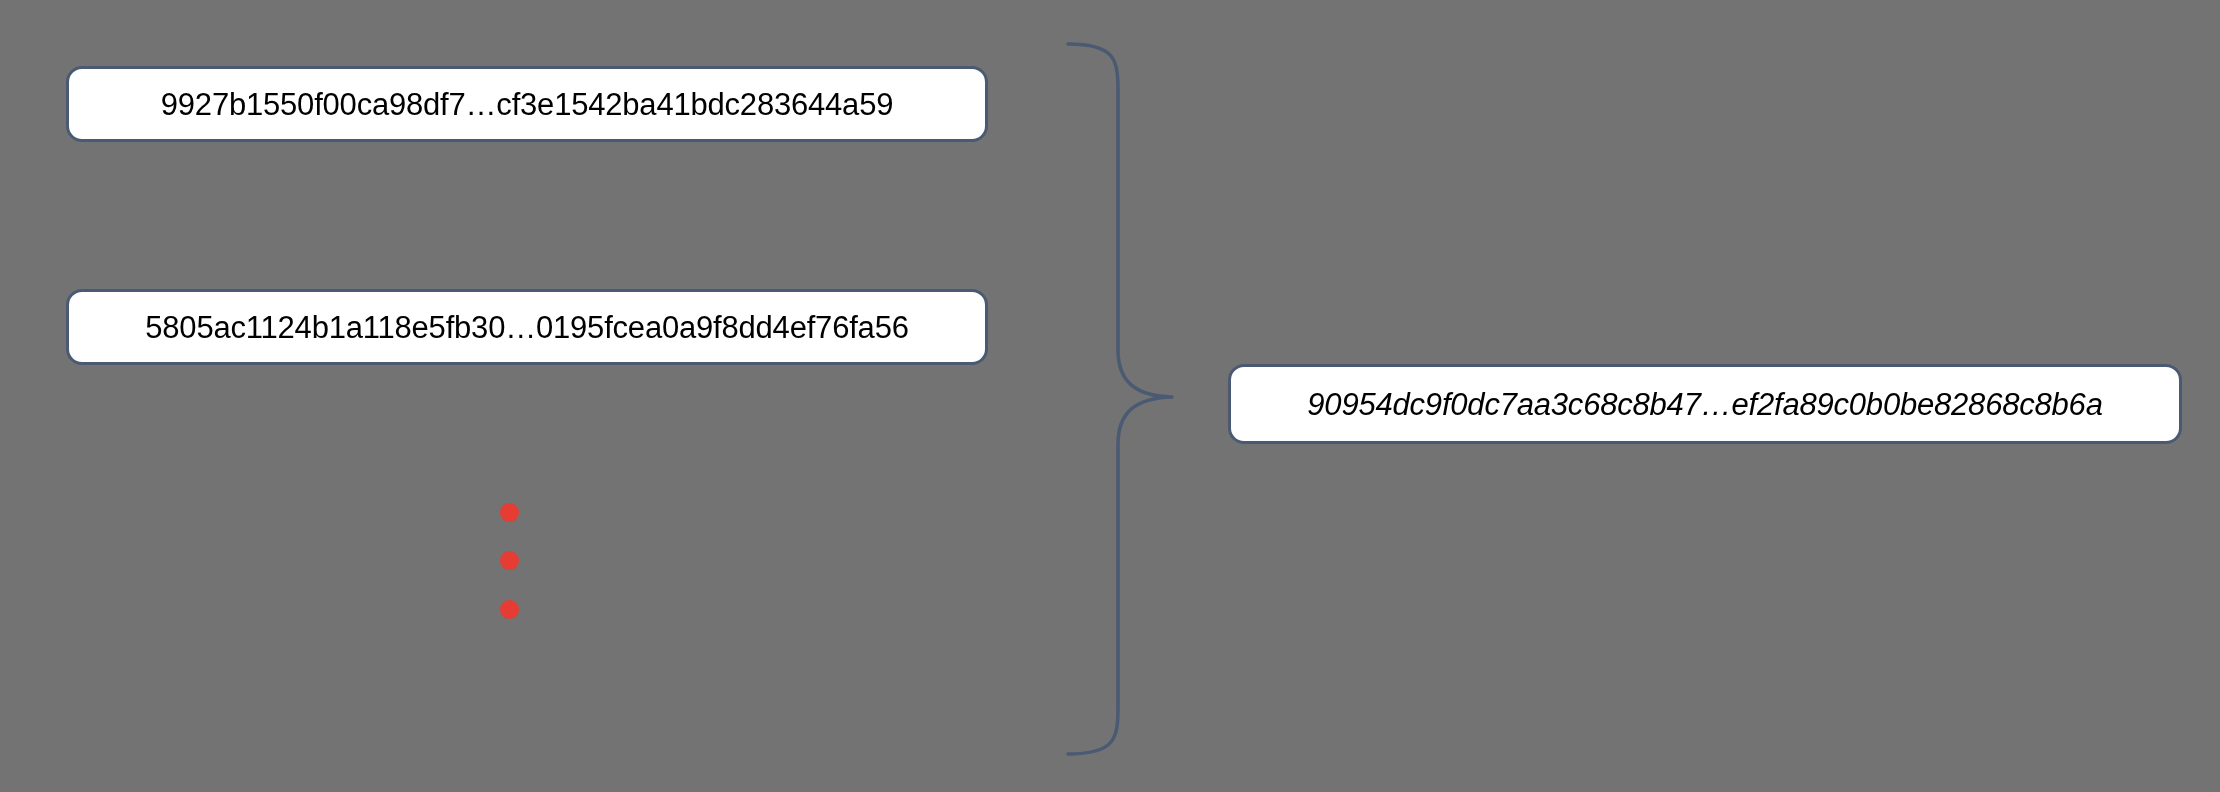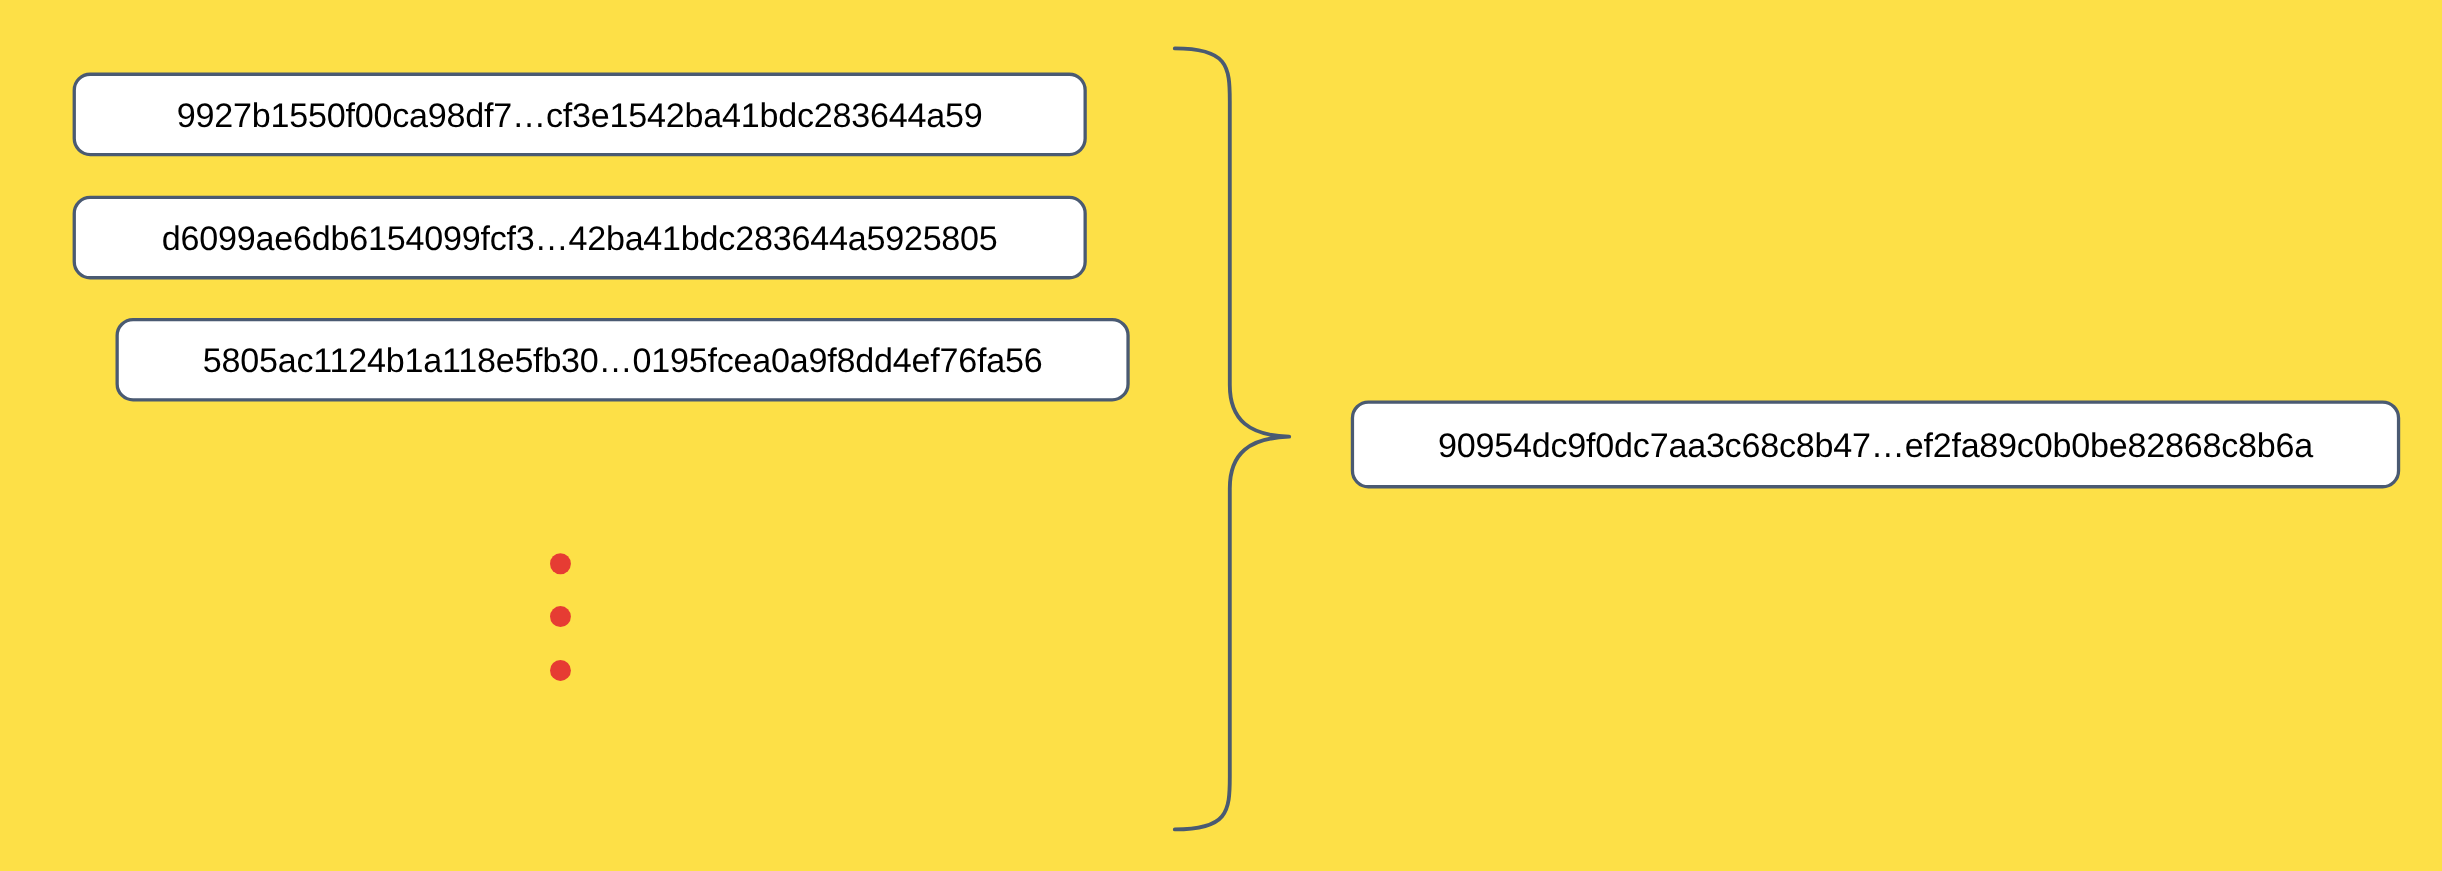--- a/index.html
+++ b/index.html
@@ -14,7 +14,7 @@
     position: relative;
     width: 2220px;
     height: 792px;
-    background: #fde047;
+    background: #737373;
     overflow: hidden;
   }
 

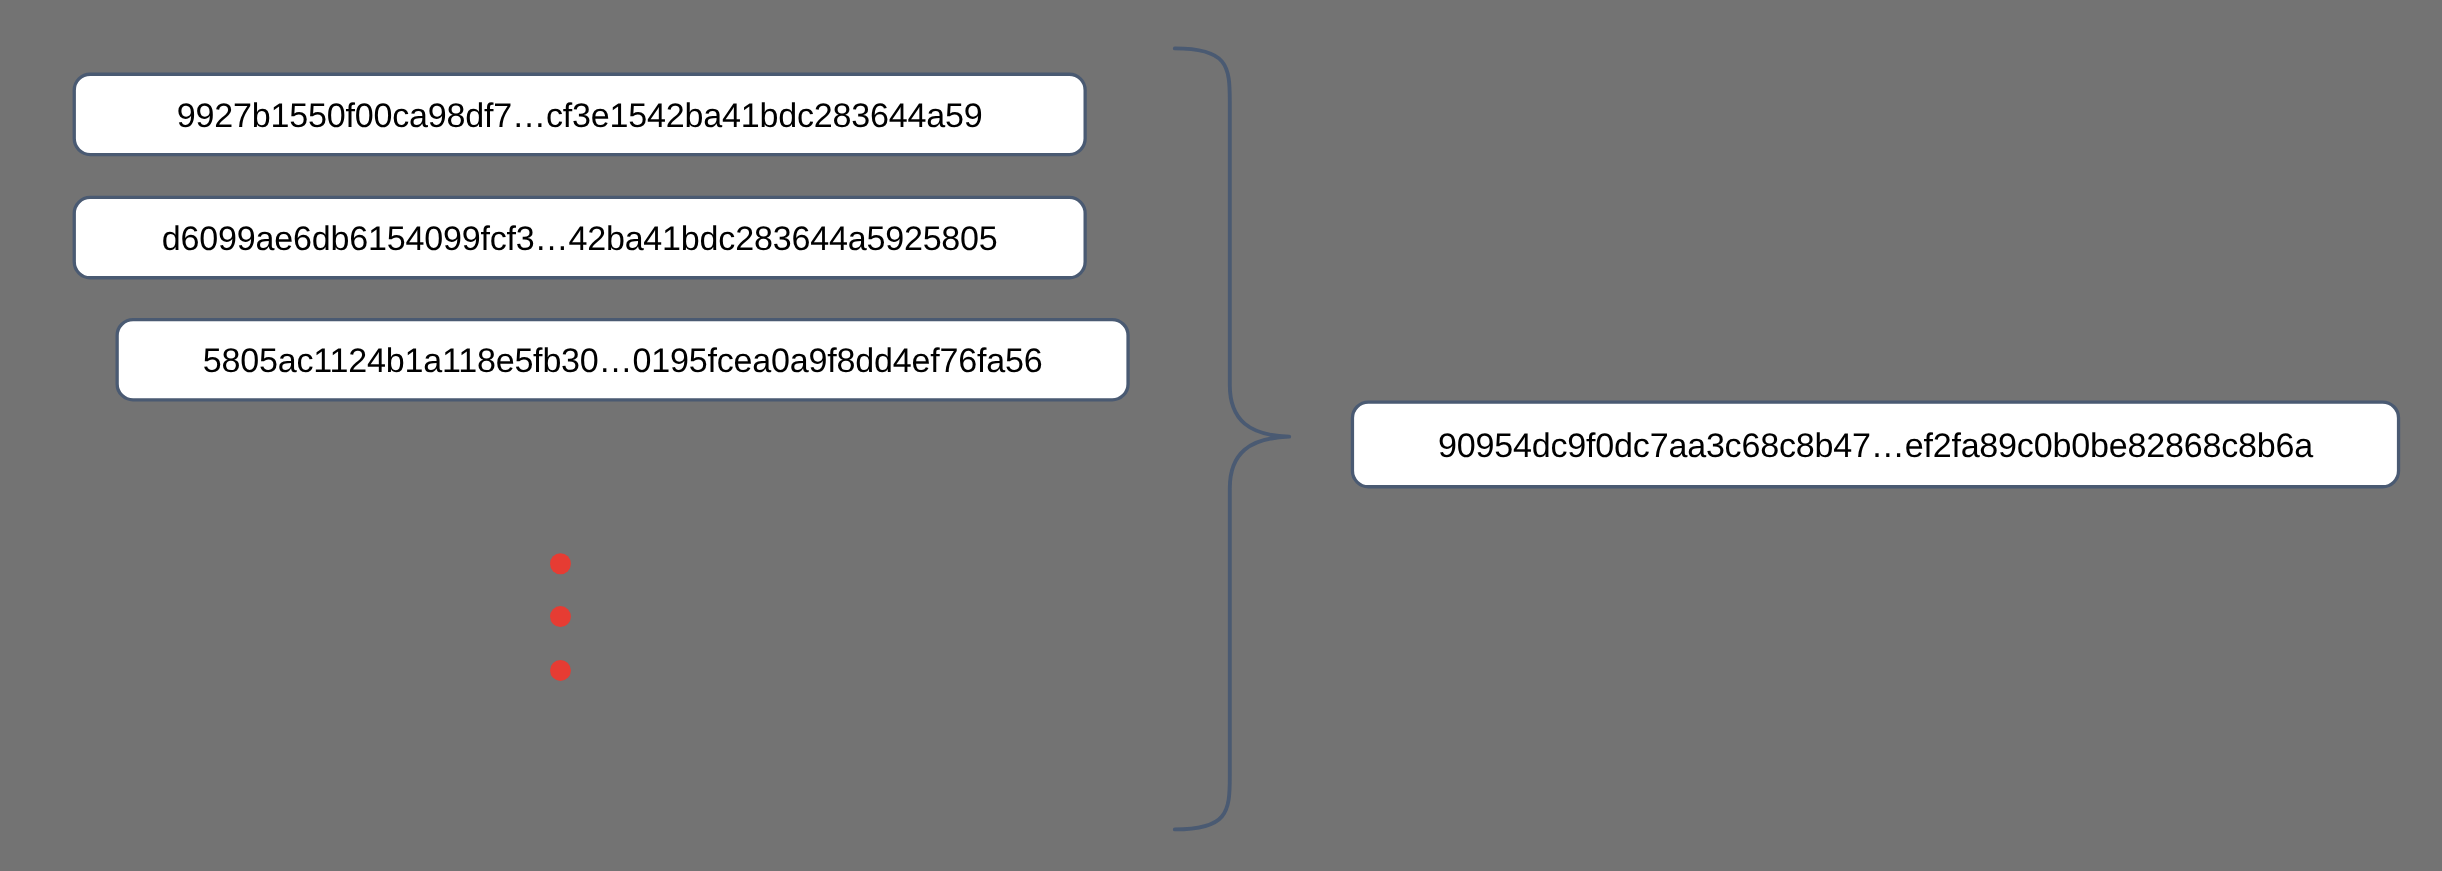--- a/index.html
+++ b/index.html
@@ -96,9 +96,6 @@
     <span class="node-label">9927b1550f00ca98df7…cf3e1542ba41bdc283644a59</span>
   </div>
 
-  <div class="node-box input-box i1">
-    <span class="node-label">d6099ae6db6154099fcf3…42ba41bdc283644a5925805</span>
-  </div>
 
   <div class="node-box input-box i2">
     <span class="node-label">5805ac1124b1a118e5fb30…0195fcea0a9f8dd4ef76fa56</span>

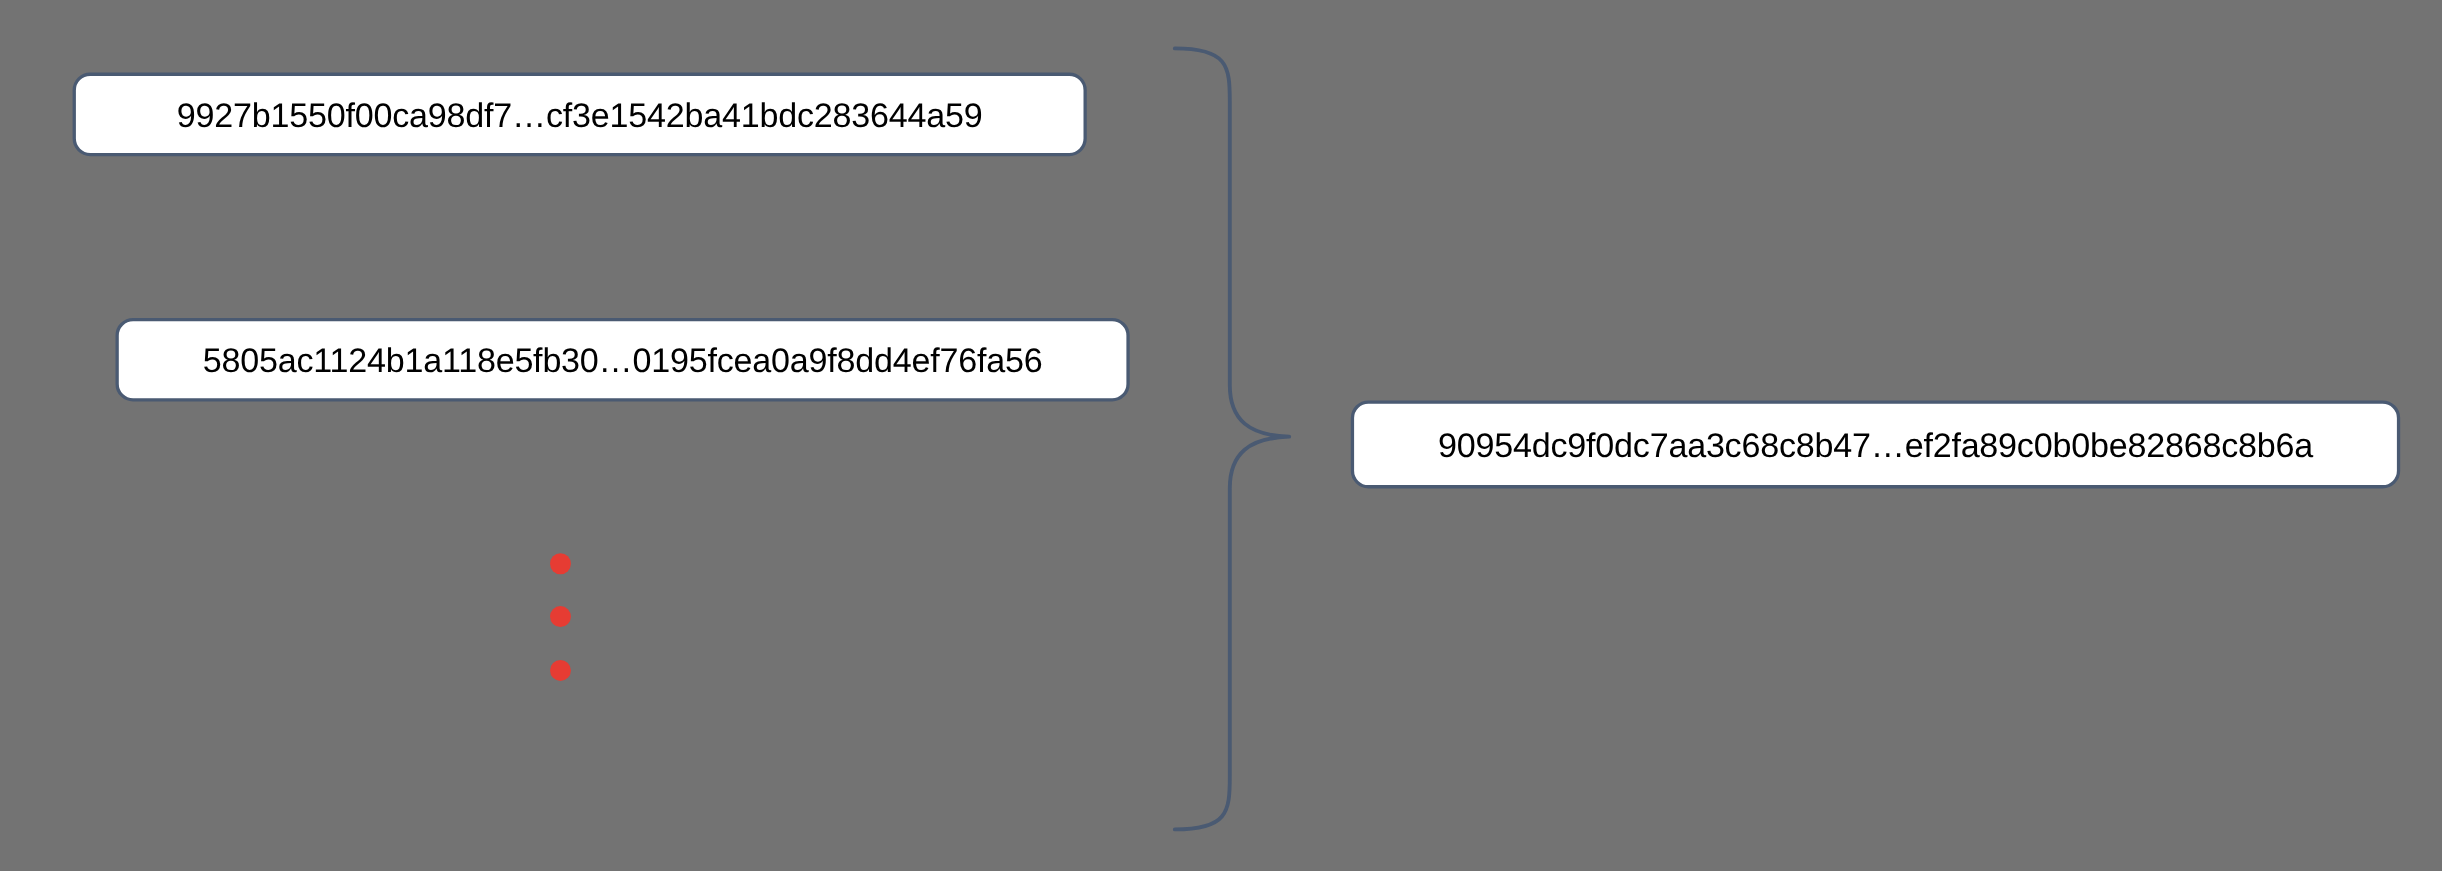--- a/index.html
+++ b/index.html
@@ -46,7 +46,7 @@
   }
   .input-box.i0 { top: 66px; }
   .input-box.i1 { top: 178px; }
-  .input-box.i2 { top: 289px; margin-left: 39px; }
+  .input-box.i2 { top: 289px; }
   .input-box.i3 { top: 400px; }
   .input-box.i4 { top: 644px; }
 

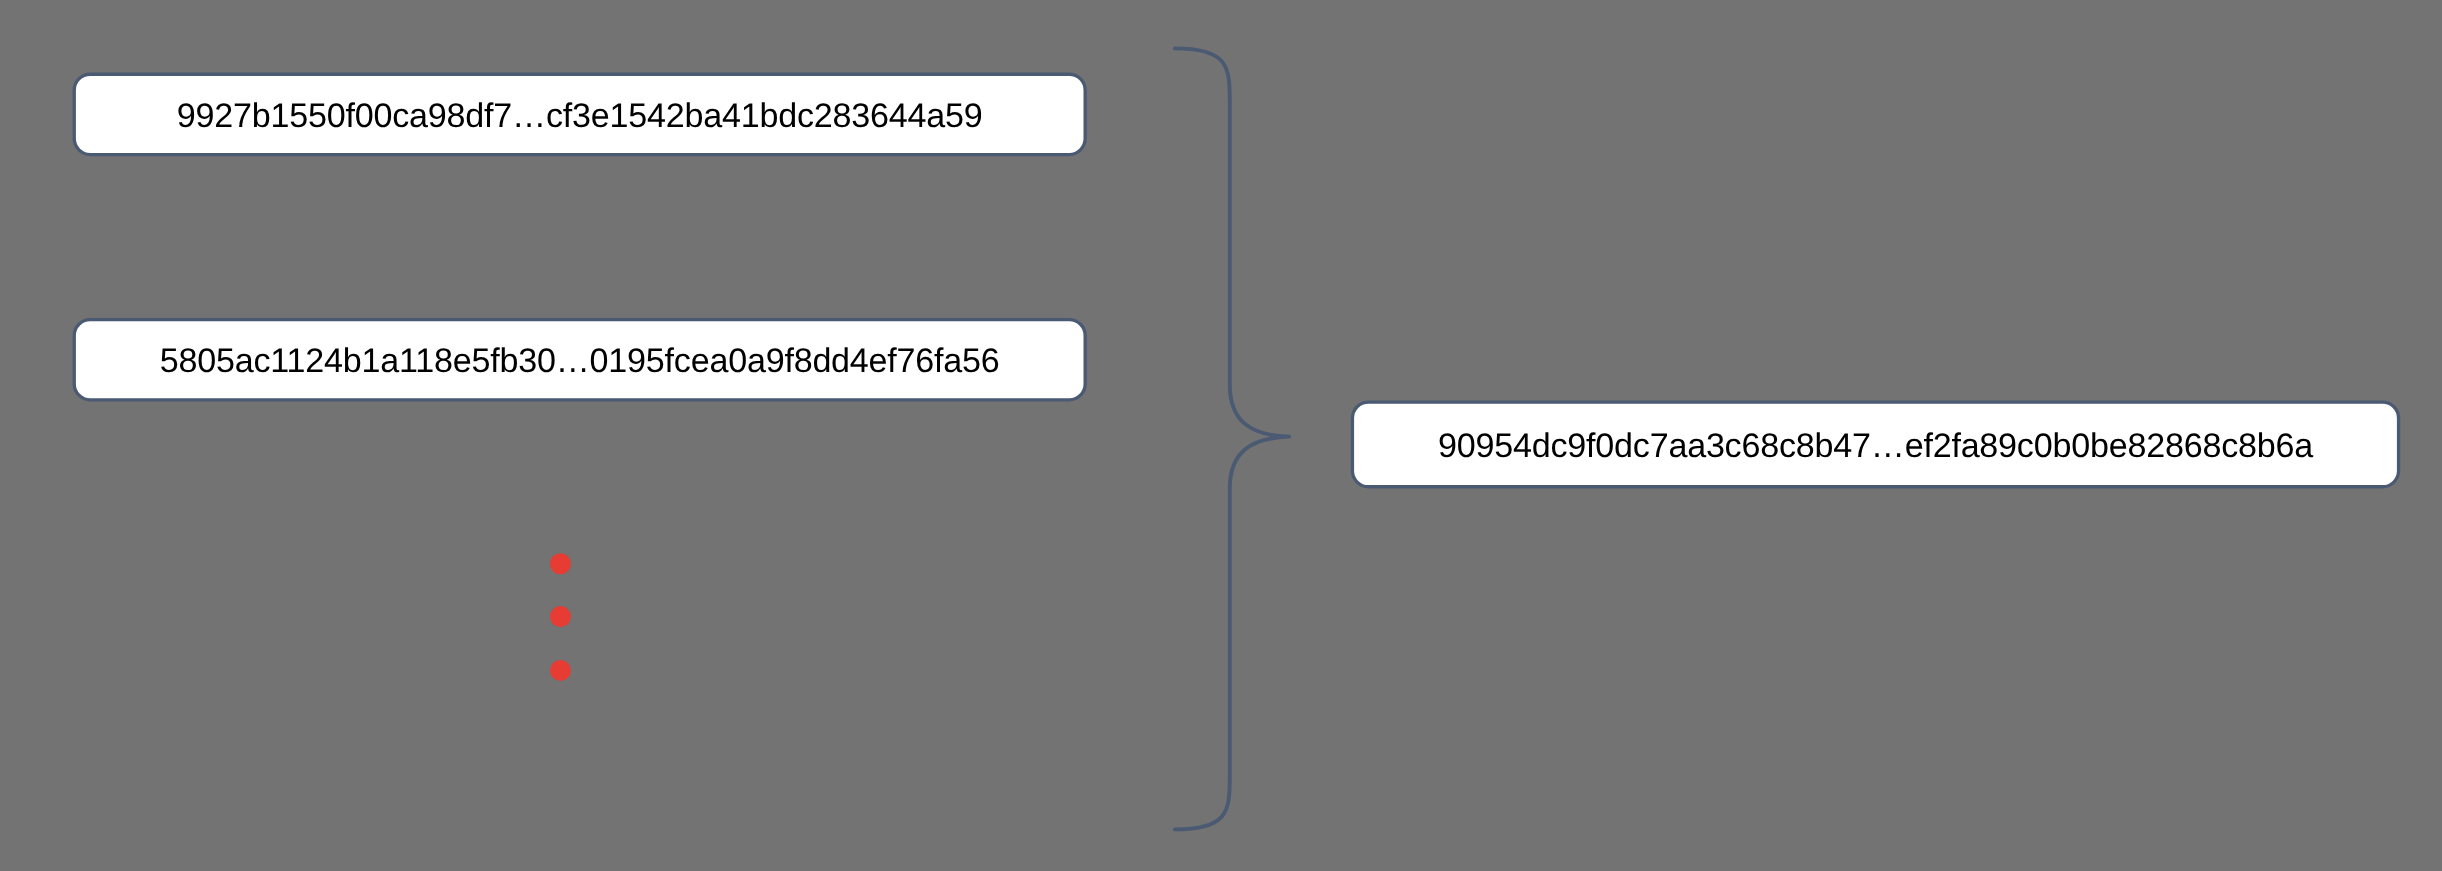--- a/index.html
+++ b/index.html
@@ -56,6 +56,7 @@
     top: 364px;
     width: 954px;
     height: 80px;
+    font-style: italic;
   }
 
   

